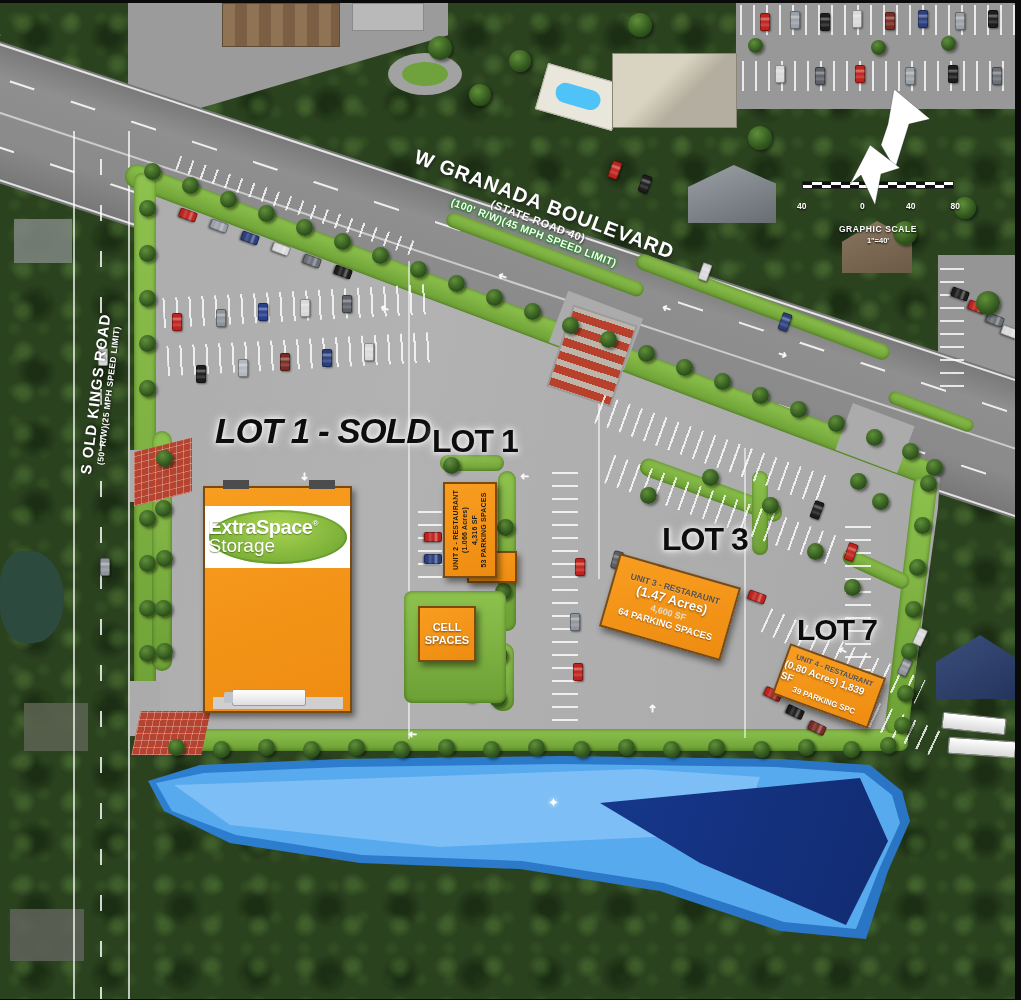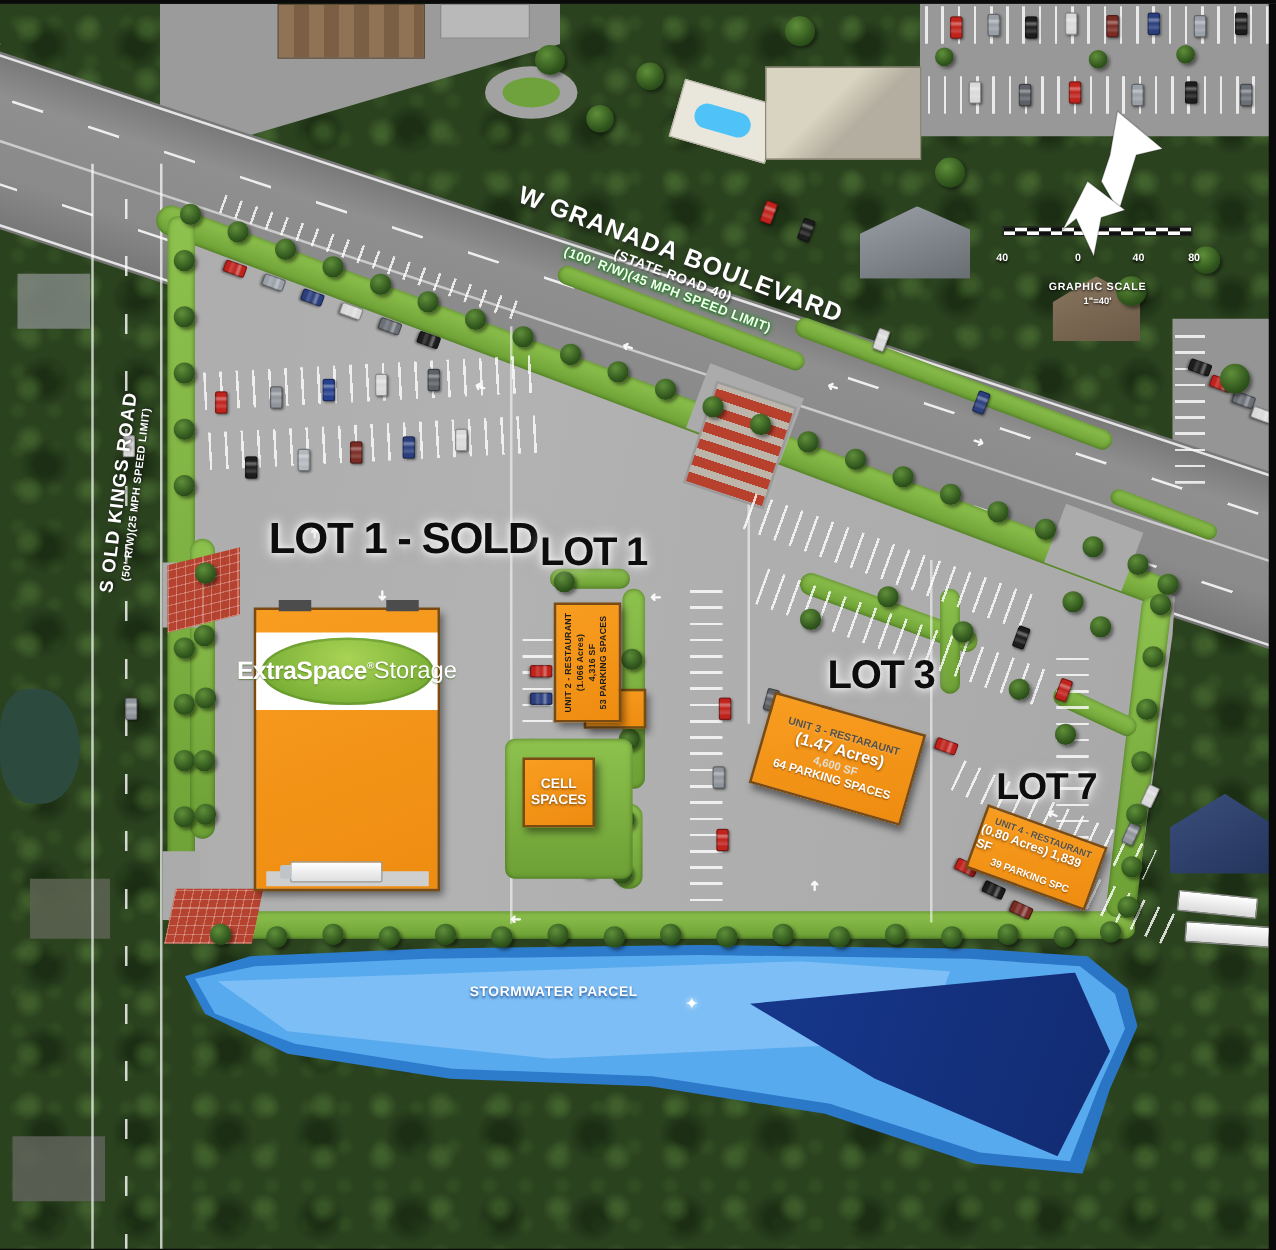--- a/index.html
+++ b/index.html
@@ -264,7 +264,7 @@
     <div class="ln-wt">39 PARKING SPC</div>
   </div>
 
-  <div class="lot-label" style="left:215px;top:408px;font-size:35px;">LOT 1 - SOLD</div>
+  <div class="lot-label" style="left:215px;top:408px;font-size:35px;font-style:italic;">LOT 1 - SOLD</div>
   <div class="lot-label" style="left:432px;top:420px;font-size:32px;">LOT 1</div>
   <div class="lot-label" style="left:662px;top:518px;font-size:32px;">LOT 3</div>
   <div class="lot-label" style="left:797px;top:610px;font-size:30px;">LOT 7</div>

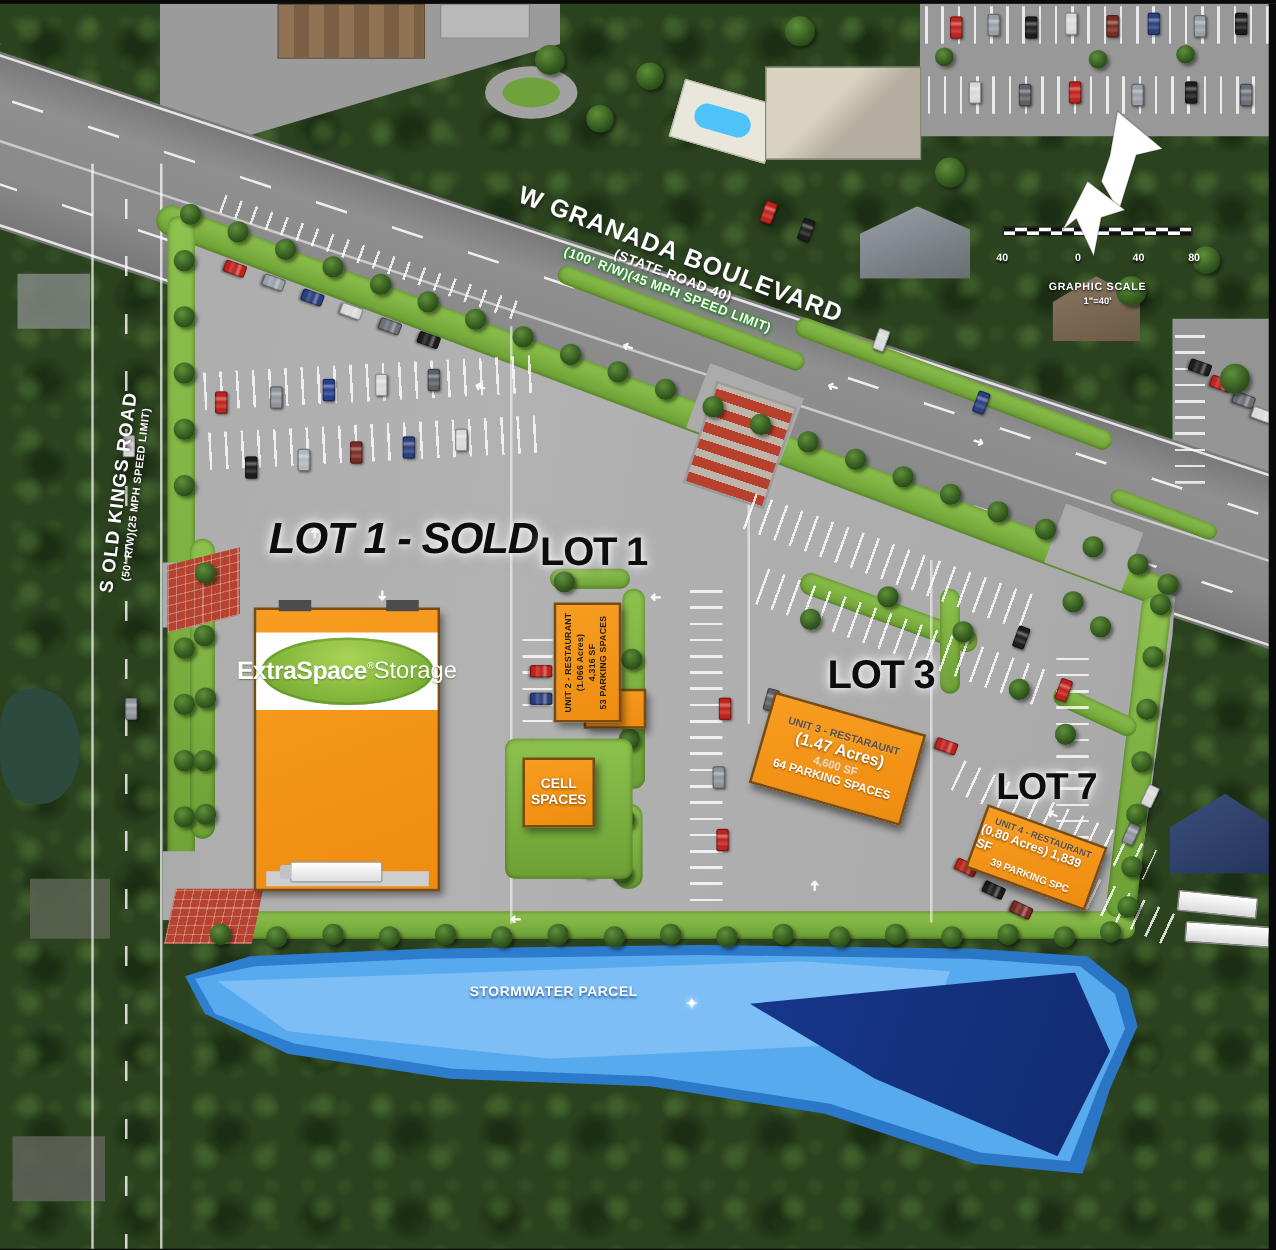--- a/index.html
+++ b/index.html
@@ -66,7 +66,7 @@
   .esp{left:203px;top:483px;width:149px;height:227px;}
   .esp-notch{position:absolute;background:#4c4c4c;width:26px;height:9px;top:-8px;}
   .esp-band{position:absolute;left:0;top:18px;width:100%;height:62px;background:#fff;display:flex;align-items:center;justify-content:center;}
-  .esp-oval{width:138px;height:54px;border-radius:50%;display:flex;flex-direction:row;align-items:center;justify-content:center;
+  .esp-oval{width:138px;height:54px;border-radius:50%;display:flex;flex-direction:column;justify-content:center;
     background:radial-gradient(ellipse at 50% 30%,#a9d455,#7fb339 65%,#679c2b);box-shadow:inset 0 0 0 2px rgba(90,140,40,.5);}
   .esp-brand1{font-size:20px;font-weight:800;color:#fff;line-height:.95;letter-spacing:-.5px;text-shadow:0 1px 1px rgba(60,90,20,.6);}
   .esp-brand1 sup{font-size:8px;}

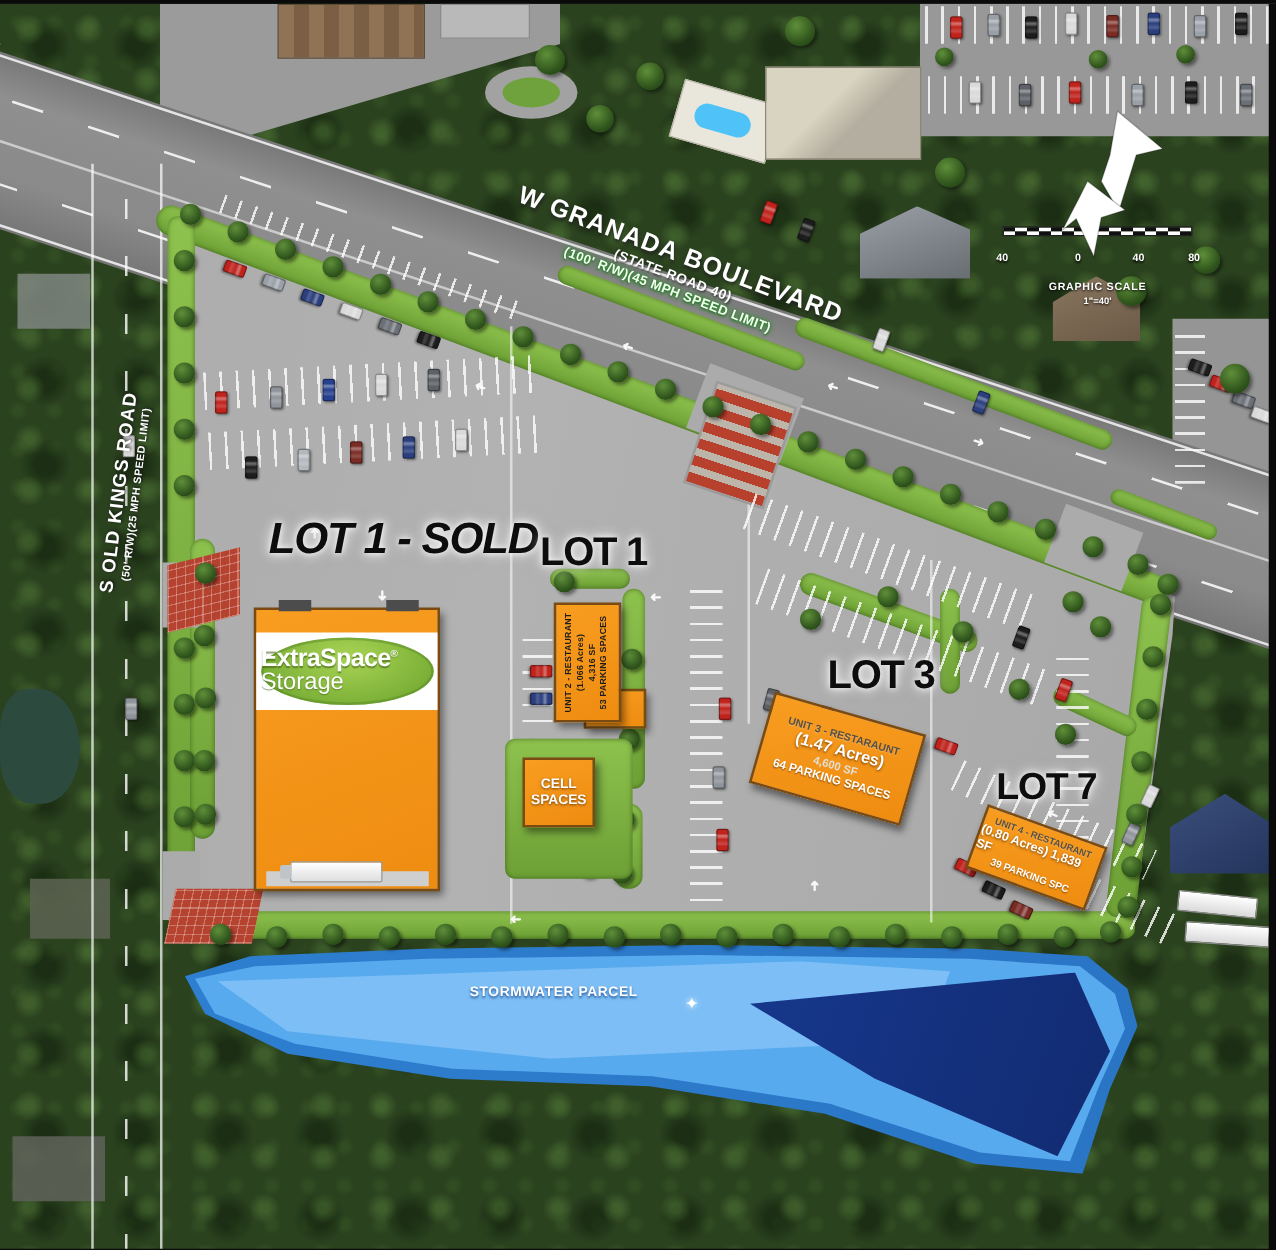--- a/index.html
+++ b/index.html
@@ -219,7 +219,6 @@
     <div class="sw-deep"></div>
     <div class="sparkle"></div>
     <div class="sw-label">
-      <div>STORMWATER PARCEL</div>
     </div>
   </div>
 

